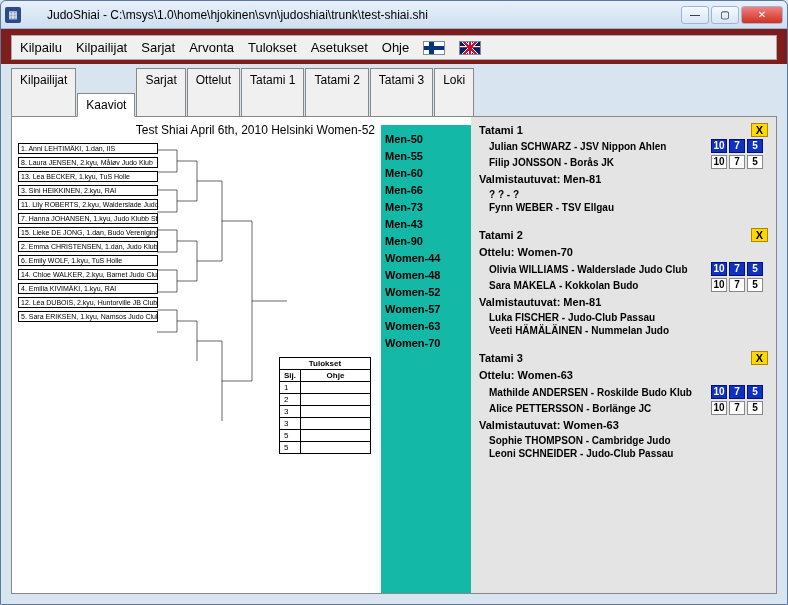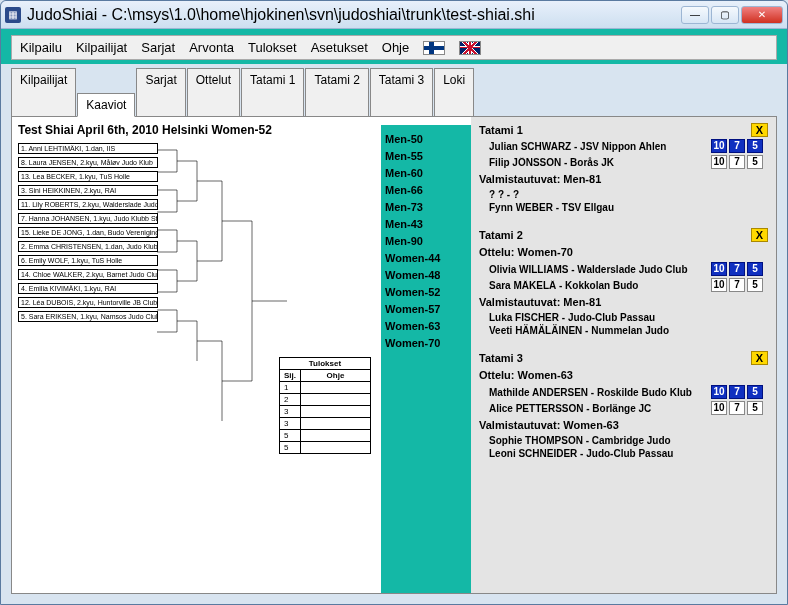--- a/index.html
+++ b/index.html
@@ -44,7 +44,8 @@
 .titlebar-text {
   flex: 1;
   color: #000;
-  font-size: 16px;
+  font-size: 12px;
+  margin-left: 20px;
 }
 .win-buttons { display: flex; gap: 2px; }
 .win-btn {

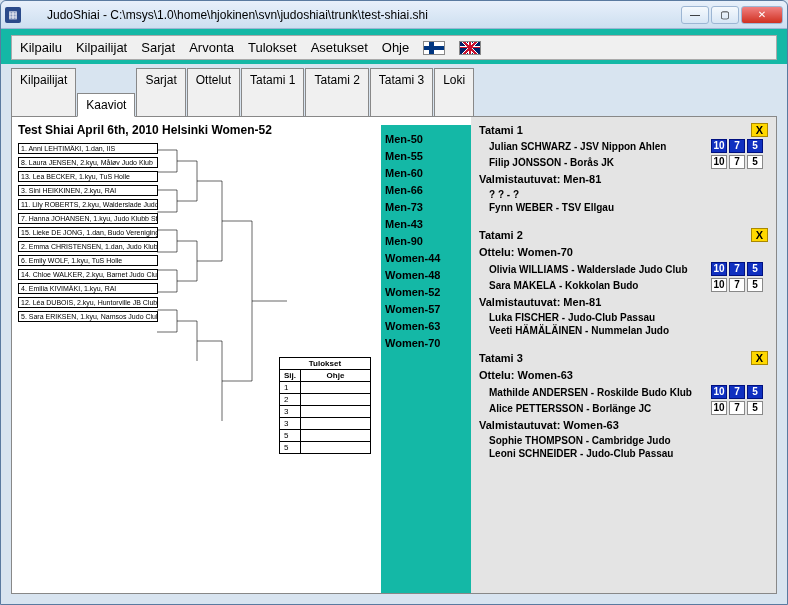--- a/index.html
+++ b/index.html
@@ -59,7 +59,7 @@
 }
 .win-btn.close { background: linear-gradient(#f08080,#d03020); color: #fff; width: 42px; }
 .menubar {
-  background: #14b8a6;
+  background: #7f1d1d;
   padding: 6px 10px 4px;
 }
 .menubar-inner {

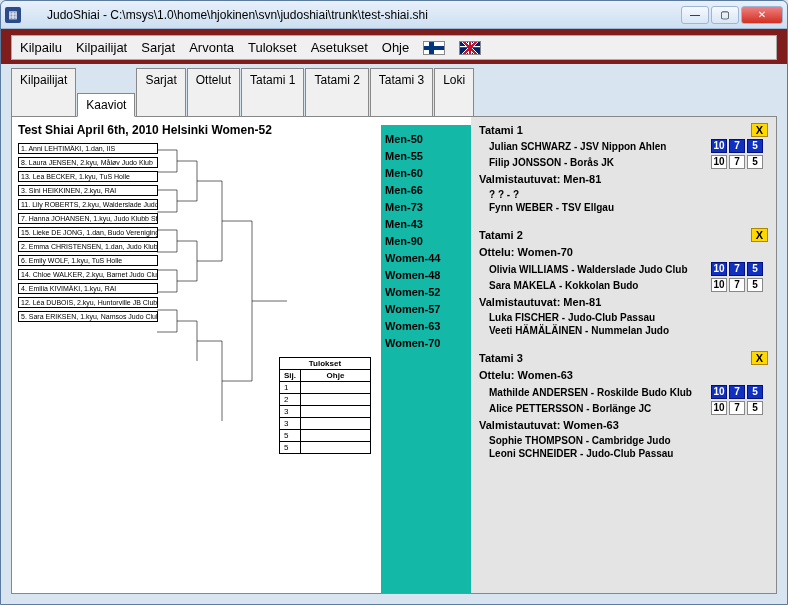--- a/index.html
+++ b/index.html
@@ -116,7 +116,7 @@
   overflow: hidden;
   font-size: 8px;
 }
-.bracket-title { font-weight: bold; font-size: 12px; text-align:left; margin-bottom: 6px; }
+.bracket-title { font-weight: normal; font-size: 12px; text-align:right; margin-bottom: 6px; }
 .bracket-row {
   border: 1px solid #000;
   padding: 1px 2px;

